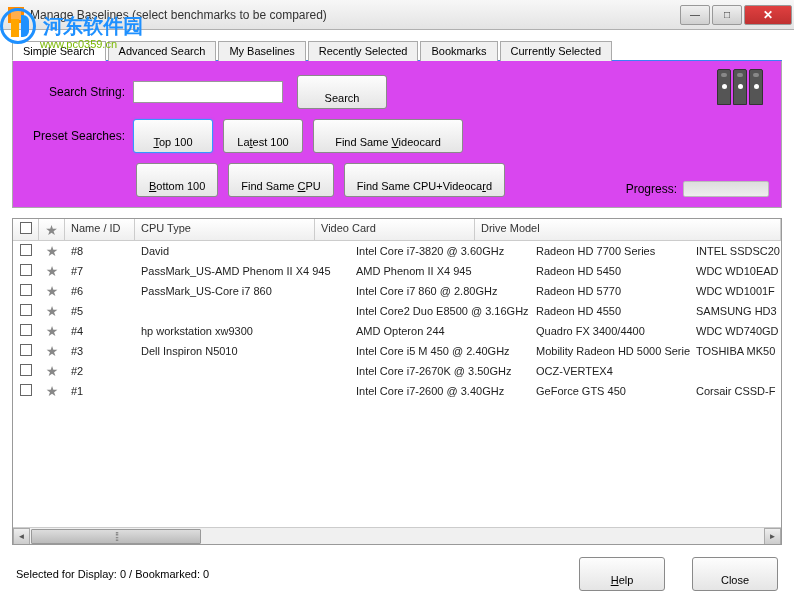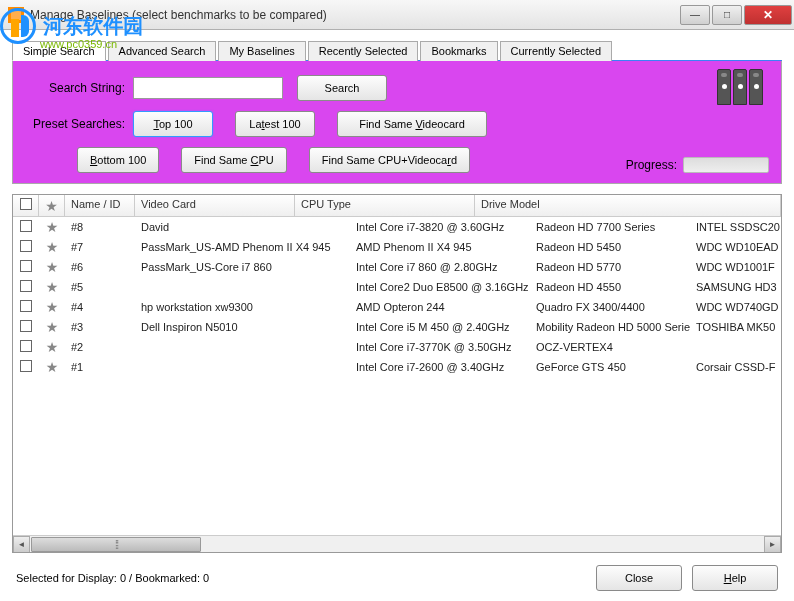--- a/index.html
+++ b/index.html
@@ -35,7 +35,7 @@
 .row { display: flex; align-items: center; margin-bottom: 10px; }
 .row-label { width: 100px; text-align: right; margin-right: 8px; }
 .text-input { width: 150px; height: 22px; border: 1px solid #999; padding: 0 4px; }
-.btn { height: 26px; padding: 4px 12px; background: linear-gradient(to bottom, #fdfdfd, #e5e5e5); border: 1px solid #8a8a8a; border-radius: 3px; cursor: pointer; font-size: 11px; min-width: 80px; }
+.btn { height: 26px; padding: 16px 12px; background: linear-gradient(to bottom, #fdfdfd, #e5e5e5); border: 1px solid #8a8a8a; border-radius: 3px; cursor: pointer; font-size: 11px; min-width: 80px; }
 .btn.sel { border: 1px solid #3399ff; box-shadow: 0 0 2px rgba(51,153,255,0.5); }
 .btn u { text-decoration: underline; }
 .btn-search { margin-left: 14px; width: 90px; }

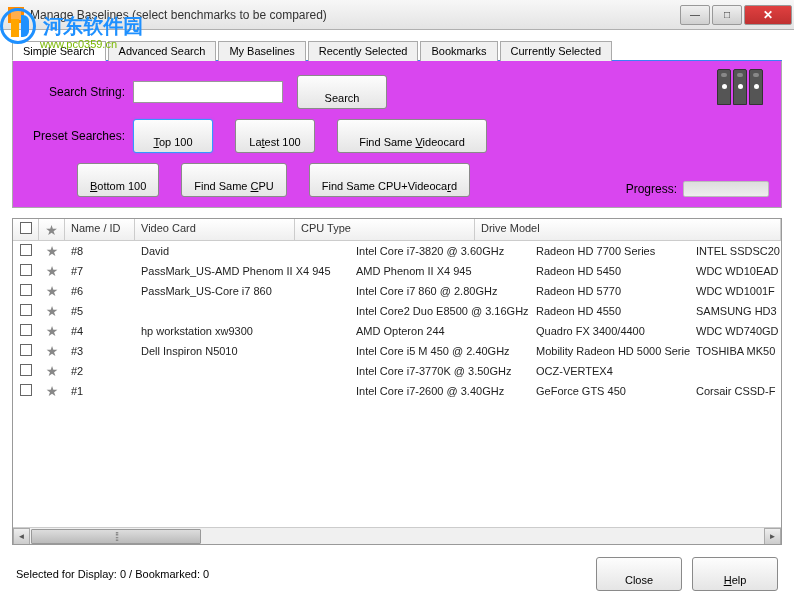--- a/index.html
+++ b/index.html
@@ -39,7 +39,7 @@
 .btn.sel { border: 1px solid #3399ff; box-shadow: 0 0 2px rgba(51,153,255,0.5); }
 .btn u { text-decoration: underline; }
 .btn-search { margin-left: 14px; width: 90px; }
-.presets { display: flex; gap: 22px; flex-wrap: wrap; }
+.presets { display: flex; gap: 10px; flex-wrap: wrap; }
 .presets-row2 { margin-left: 52px; }
 .progress-row { position: absolute; right: 12px; bottom: 10px; display: flex; align-items: center; gap: 6px; }
 .progress-bar { width: 86px; height: 16px; background: linear-gradient(to bottom, #ddd, #eee); border: 1px solid #bbb; border-radius: 2px; }

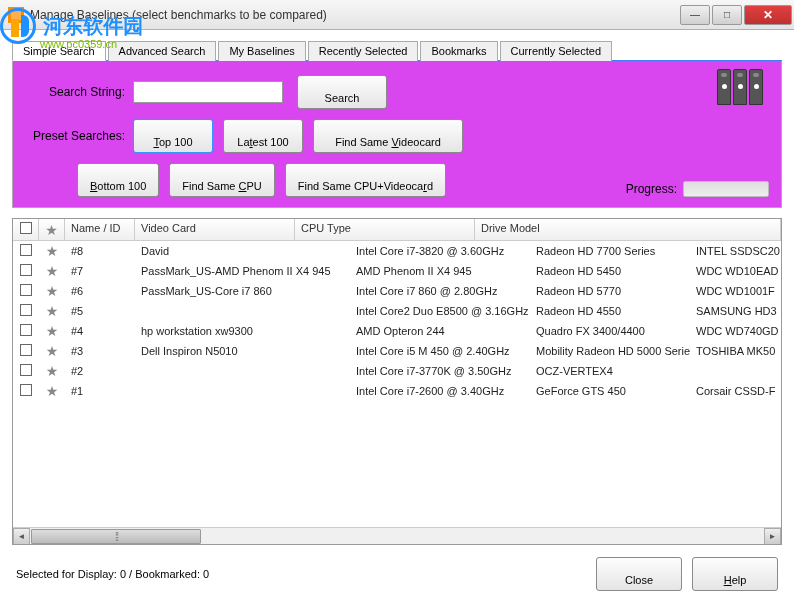--- a/index.html
+++ b/index.html
@@ -40,7 +40,7 @@
 .btn u { text-decoration: underline; }
 .btn-search { margin-left: 14px; width: 90px; }
 .presets { display: flex; gap: 10px; flex-wrap: wrap; }
-.presets-row2 { margin-left: 52px; }
+.presets-row2 { margin-left: 111px; }
 .progress-row { position: absolute; right: 12px; bottom: 10px; display: flex; align-items: center; gap: 6px; }
 .progress-bar { width: 86px; height: 16px; background: linear-gradient(to bottom, #ddd, #eee); border: 1px solid #bbb; border-radius: 2px; }
 

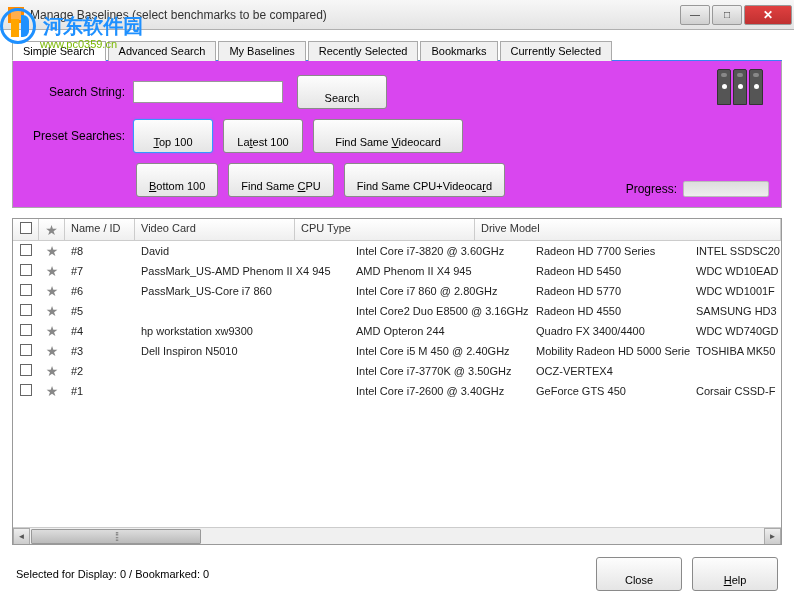--- a/index.html
+++ b/index.html
@@ -151,8 +151,8 @@
       <div class="th col-chk"><span class="chk"></span></div>
       <div class="th col-star"><span class="star">★</span></div>
       <div class="th col-id">Name / ID</div>
+      <div class="th col-cpu">CPU Type</div>
       <div class="th col-video">Video Card</div>
-      <div class="th col-cpu">CPU Type</div>
       <div class="th col-drive">Drive Model</div>
     </div>
     <div class="table-body" id="tbody">

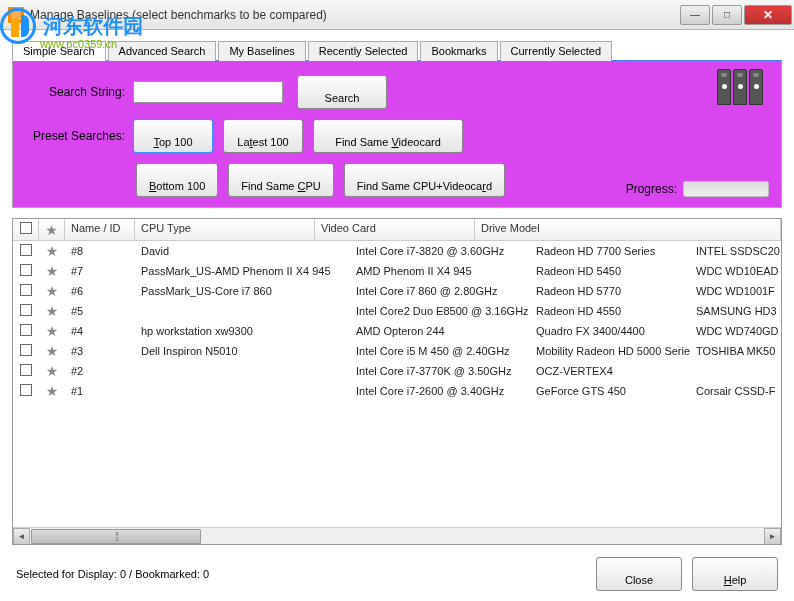--- a/index.html
+++ b/index.html
@@ -215,7 +215,7 @@
           <div class="td col-star"><span class="star">★</span></div>
           <div class="td col-id">#2</div>
           <div class="td col-model"></div>
-          <div class="td col-cpu">Intel Core i7-3770K @ 3.50GHz</div>
+          <div class="td col-cpu">Intel Core i7-2670K @ 3.50GHz</div>
           <div class="td col-drive">OCZ-VERTEX4</div>
         </div>
         <div class="tr">

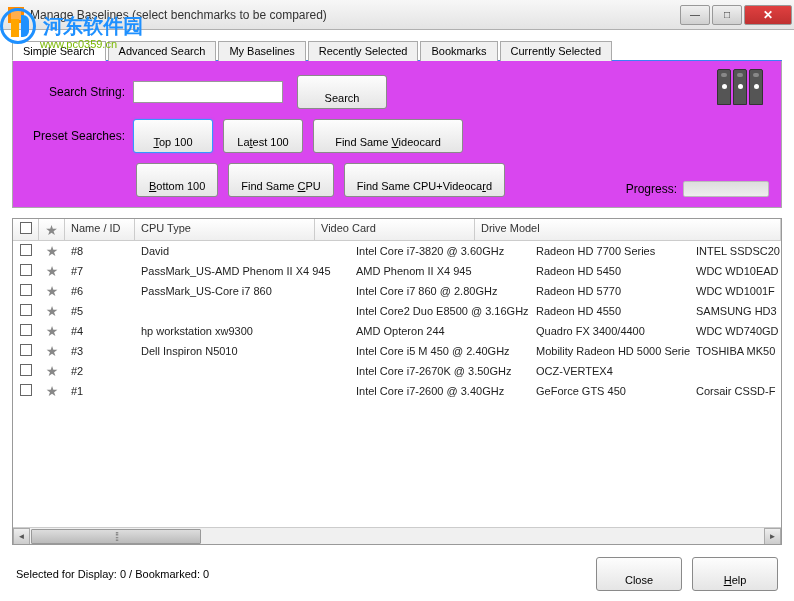--- a/index.html
+++ b/index.html
@@ -76,7 +76,7 @@
 .hscroll .track { flex:1; }
 
 
-.footer { display: flex; align-items: center; padding: 12px 4px 0; }
+.footer { display: flex; align-items: center; padding: 12px 4px 0; gap: 17px; }
 .footer-text { flex: 1; font-size: 11px; }
 .footer .btn { width: 86px; margin-left: 10px; }
 </style>

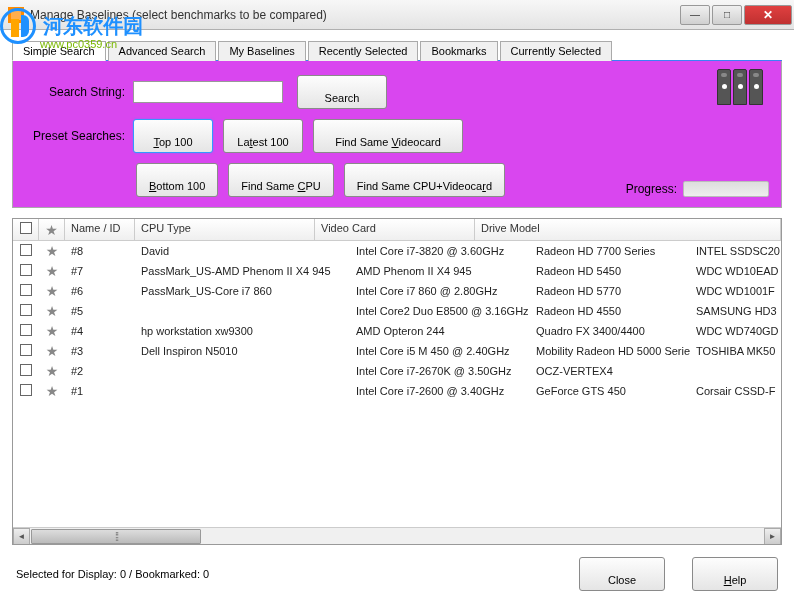--- a/index.html
+++ b/index.html
@@ -238,8 +238,8 @@
 
   <div class="footer">
     <div class="footer-text">Selected for Display: 0 / Bookmarked: 0</div>
+    <button class="btn"><u>H</u>elp</button>
     <button class="btn">Close</button>
-    <button class="btn"><u>H</u>elp</button>
   </div>
 </div>
 

